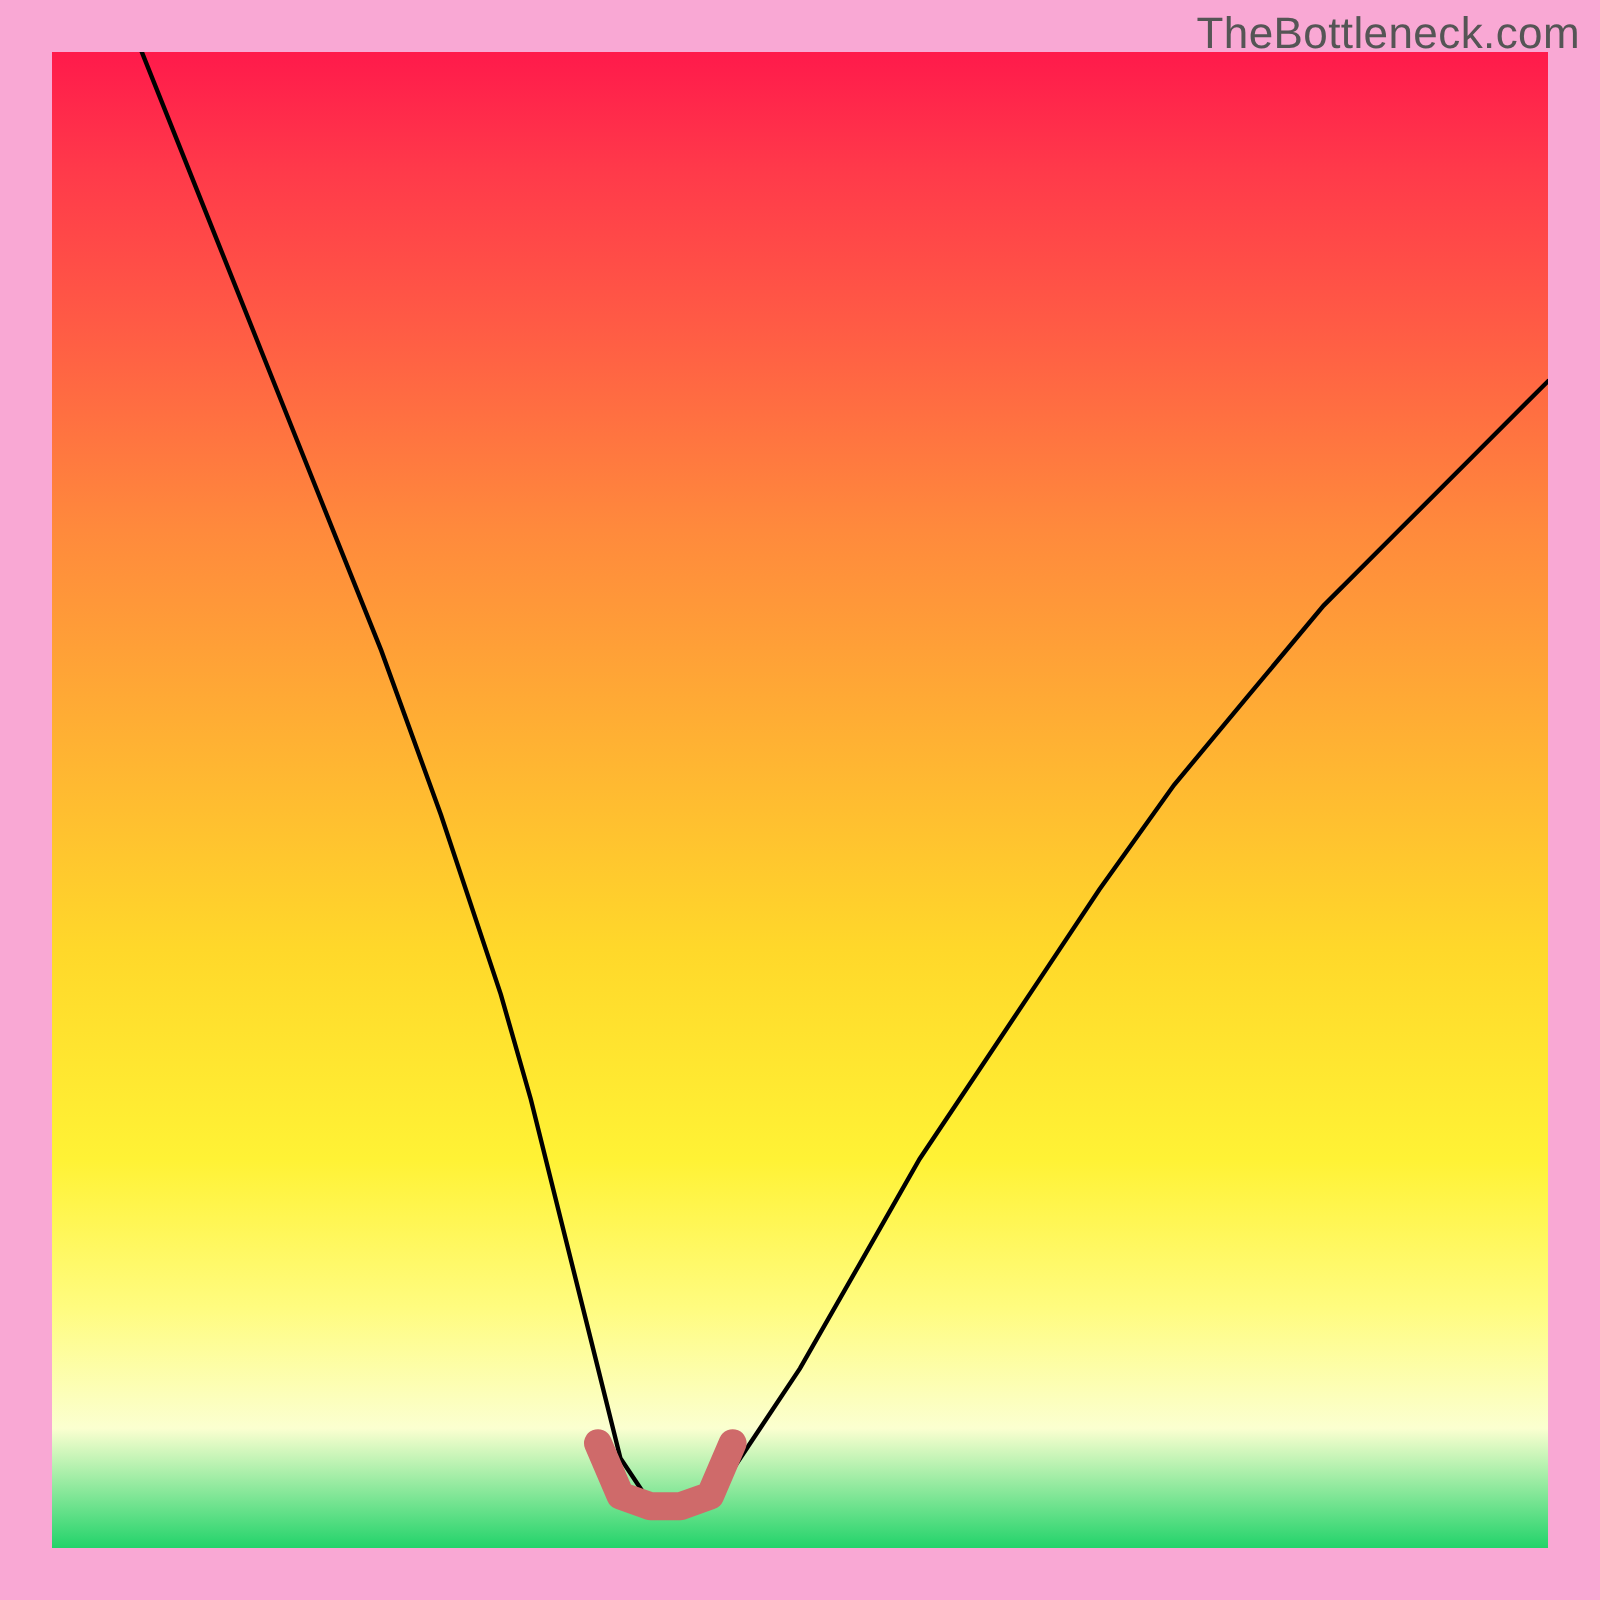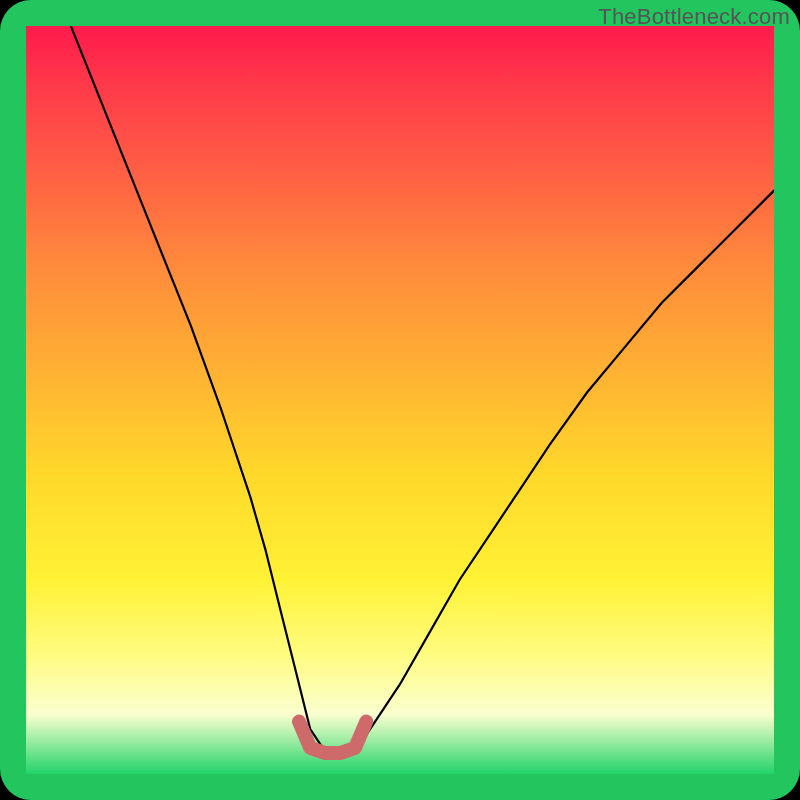--- a/index.html
+++ b/index.html
@@ -17,8 +17,7 @@
     top: 0;
     width: 800px;
     height: 800px;
-    background: #22c55e;
-    border-radius: 31px;
+    background: #f9a8d4;
   }
   .plot {
     position: absolute;

